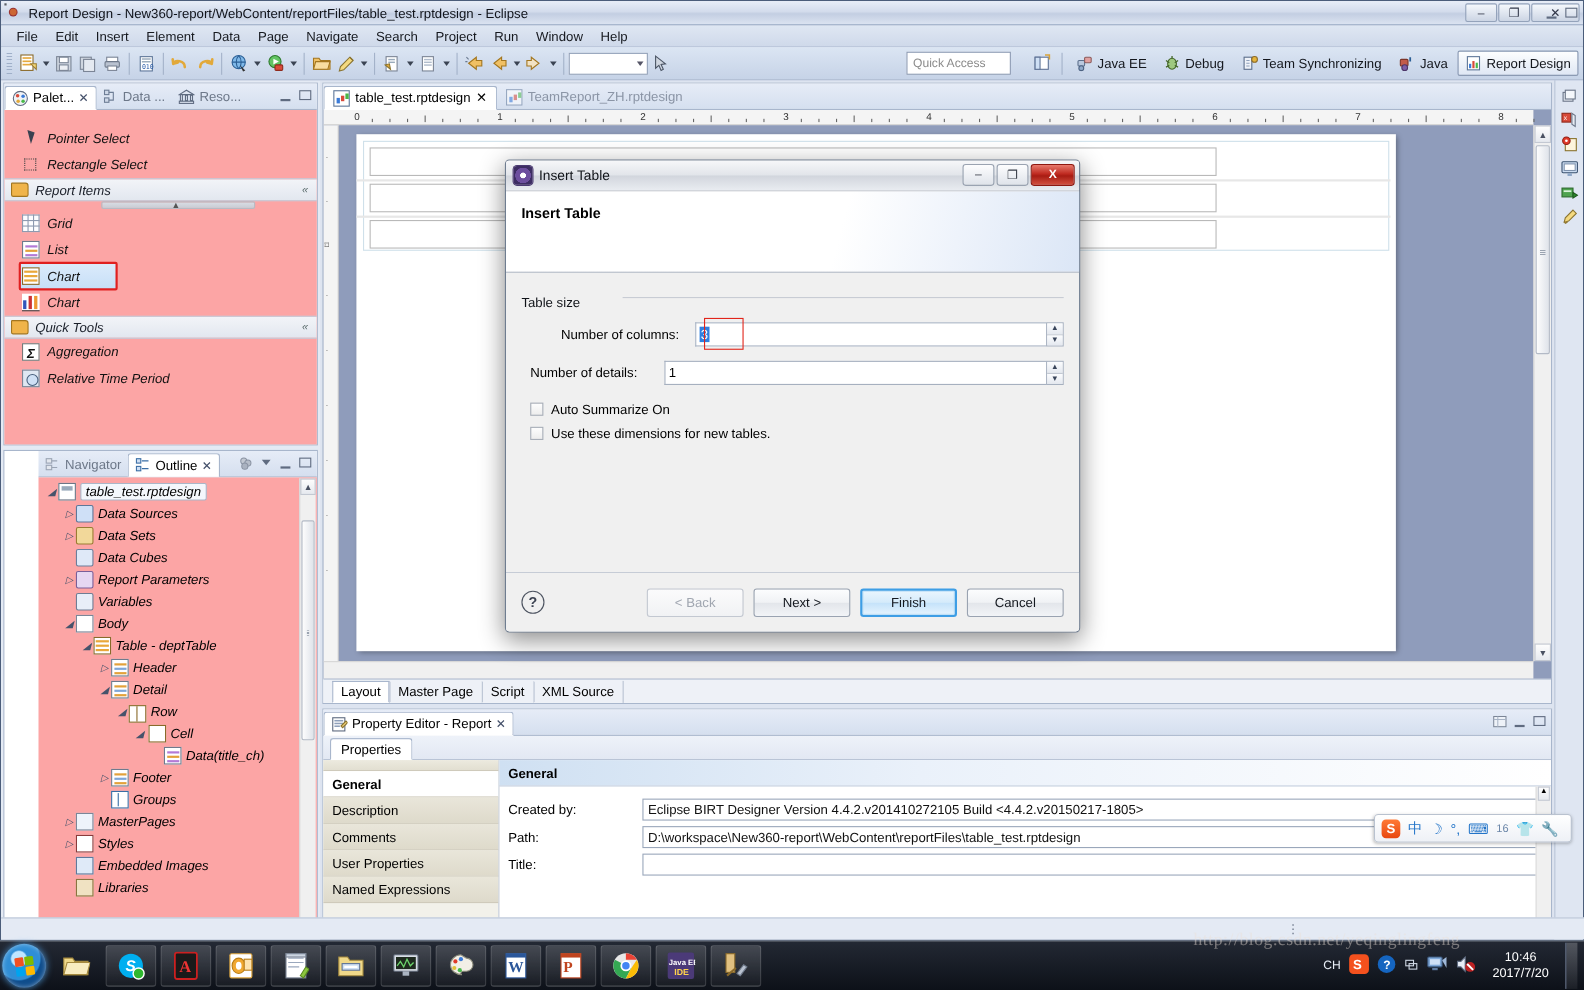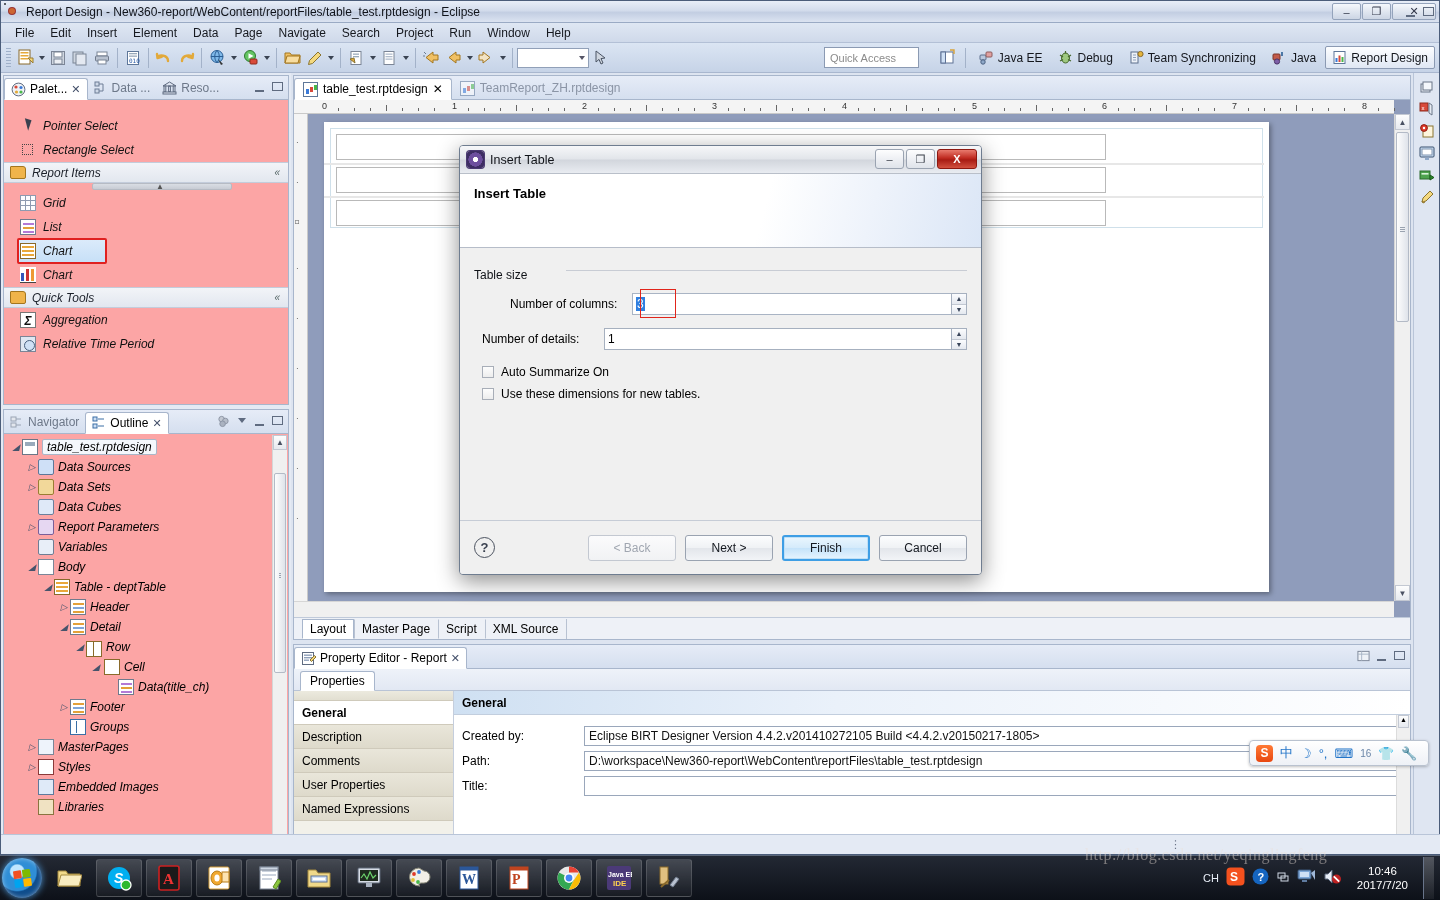--- a/index.html
+++ b/index.html
@@ -684,7 +684,7 @@
         </div>
       </div>
 
-      <div class="view" style="flex:1;min-height:0;">
+      <div class="view" style="flex:1;min-height:0;padding-left:31px;">
         <div class="viewtabs">
           <div class="vtab inactive">
             <svg width="14" height="14" viewBox="0 0 14 14">

